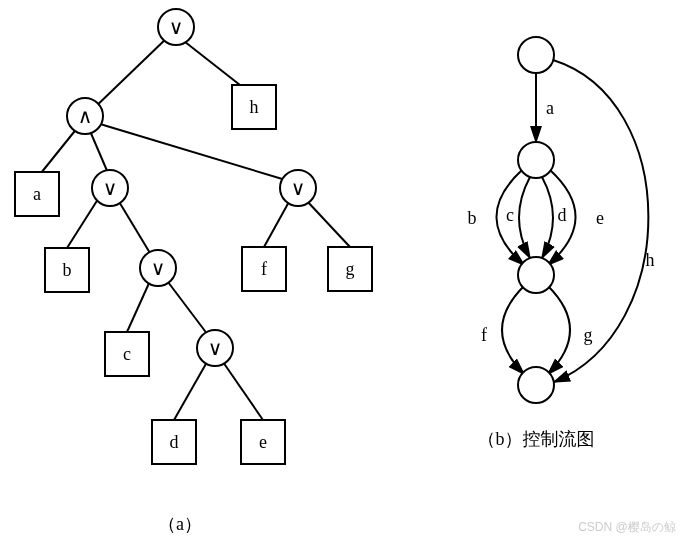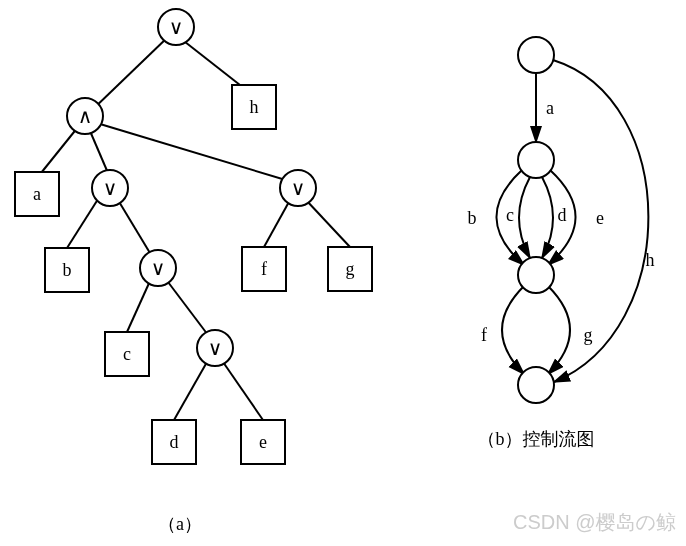--- a/index.html
+++ b/index.html
@@ -58,7 +58,7 @@
     right: 10px;
     bottom: 10px;
     color: #ccc;
-    font-size: 20px;
+    font-size: 12px;
     font-family: sans-serif;
   }
 </style>

